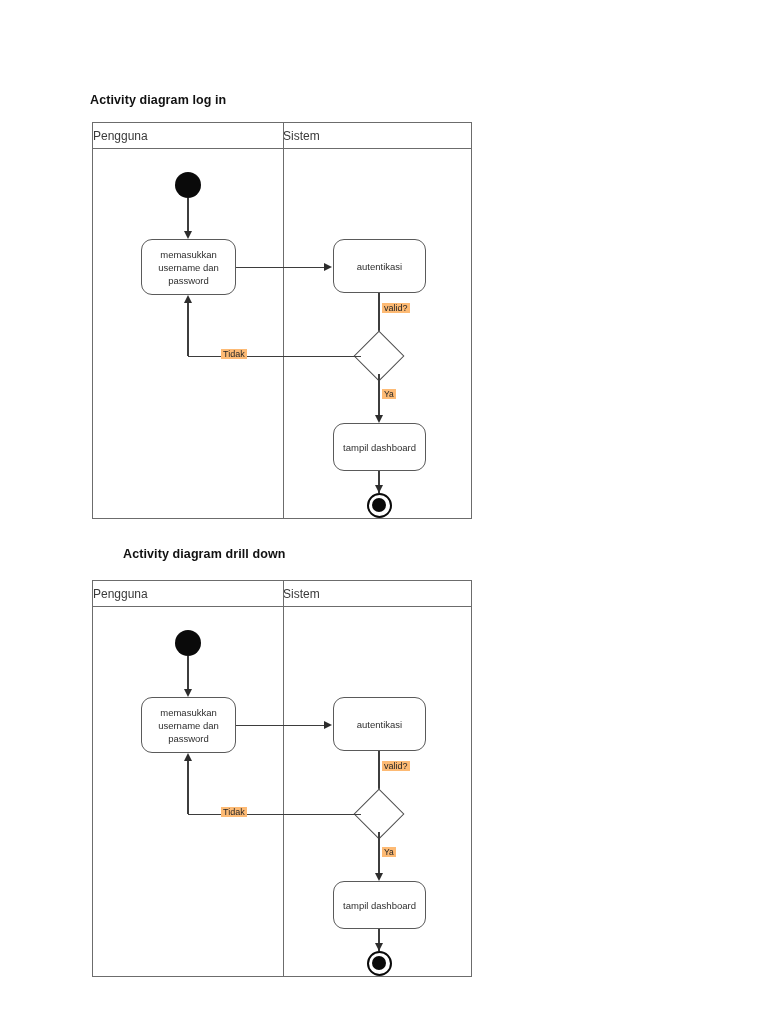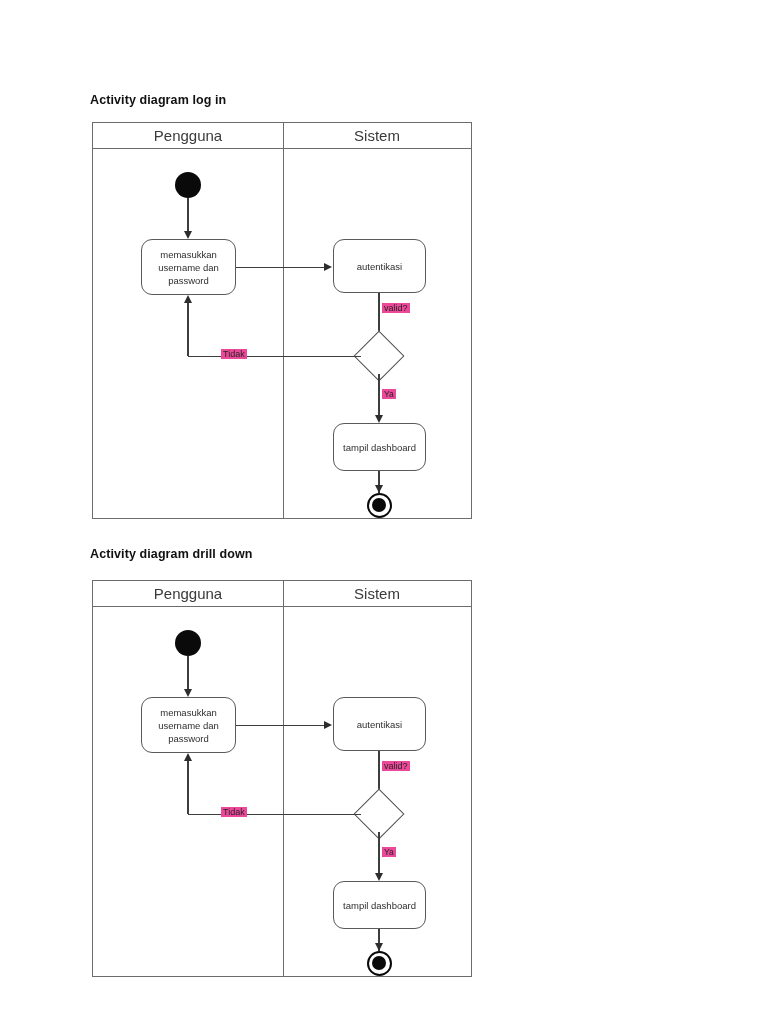--- a/index.html
+++ b/index.html
@@ -63,8 +63,8 @@
     top: 0;
     height: 26px;
     line-height: 26px;
-    text-align: center;
-    font-size: 15px;
+    text-align: left;
+    font-size: 12px;
     color: #3a3a3a;
     white-space: nowrap;
   }

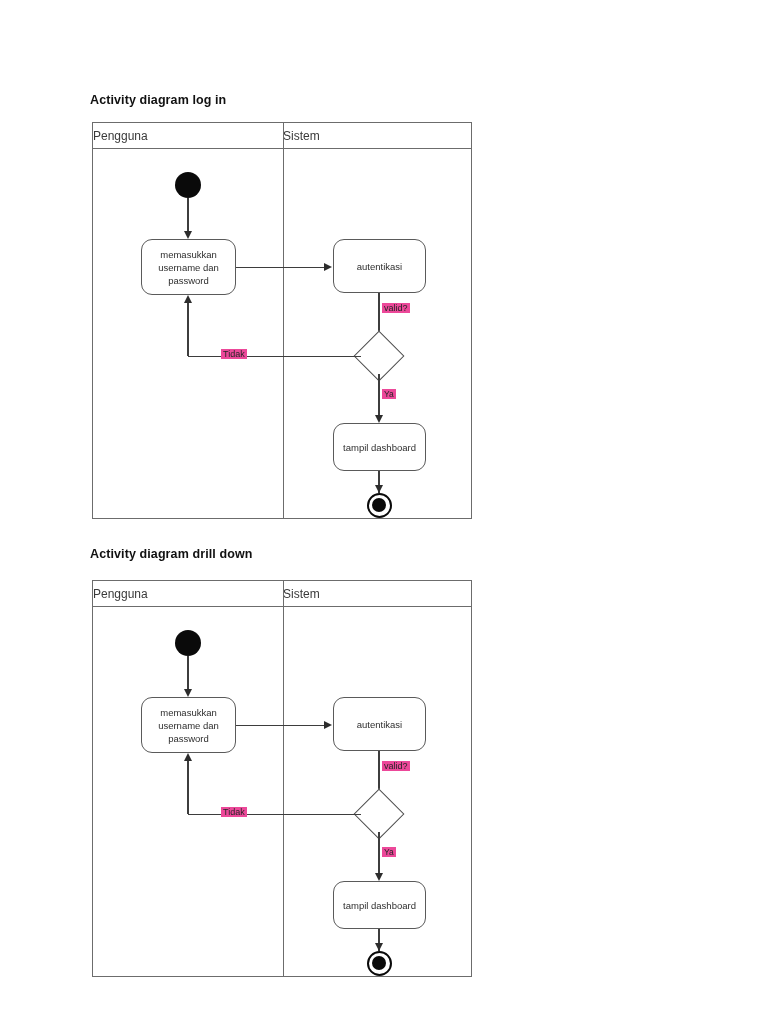--- a/index.html
+++ b/index.html
@@ -181,7 +181,7 @@
     position: absolute;
     font-size: 9px;
     color: #262626;
-    background: #ec4899;
+    background: #fdba74;
     padding: 0 2px;
     white-space: nowrap;
   }

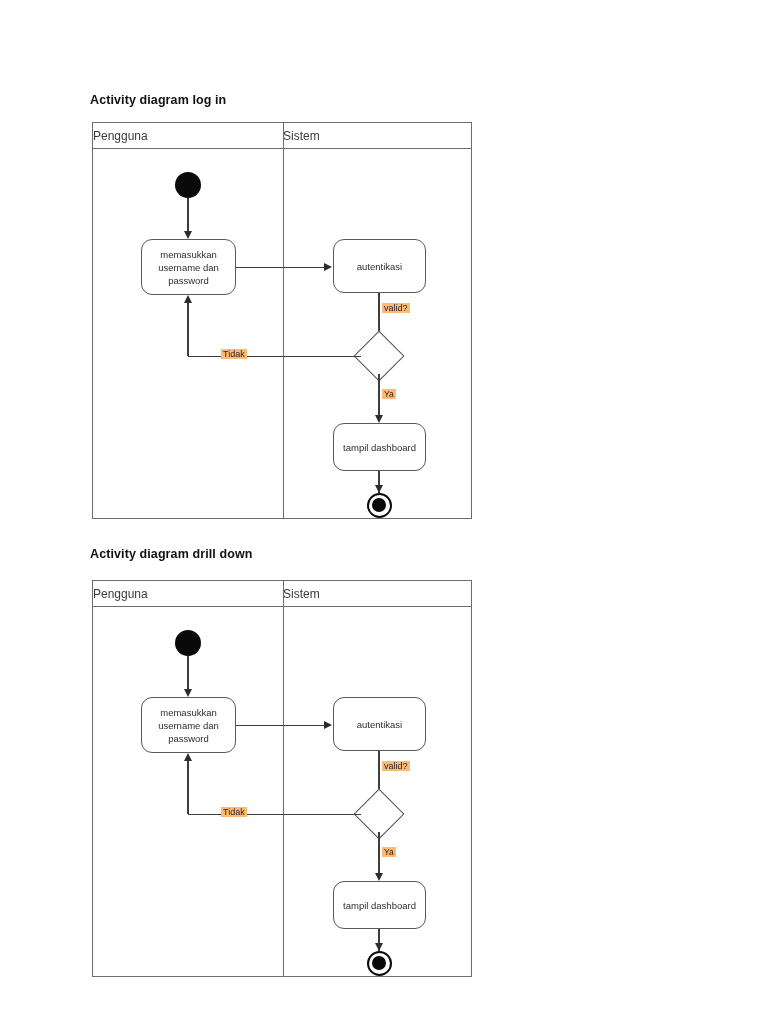--- a/index.html
+++ b/index.html
@@ -36,7 +36,7 @@
     white-space: nowrap;
   }
   #title-1 { top: 93px; }
-  #title-2 { top: 547px; }
+  #title-2 { top: 547px; margin-left: 33px; }
 
   
   .diagram {

